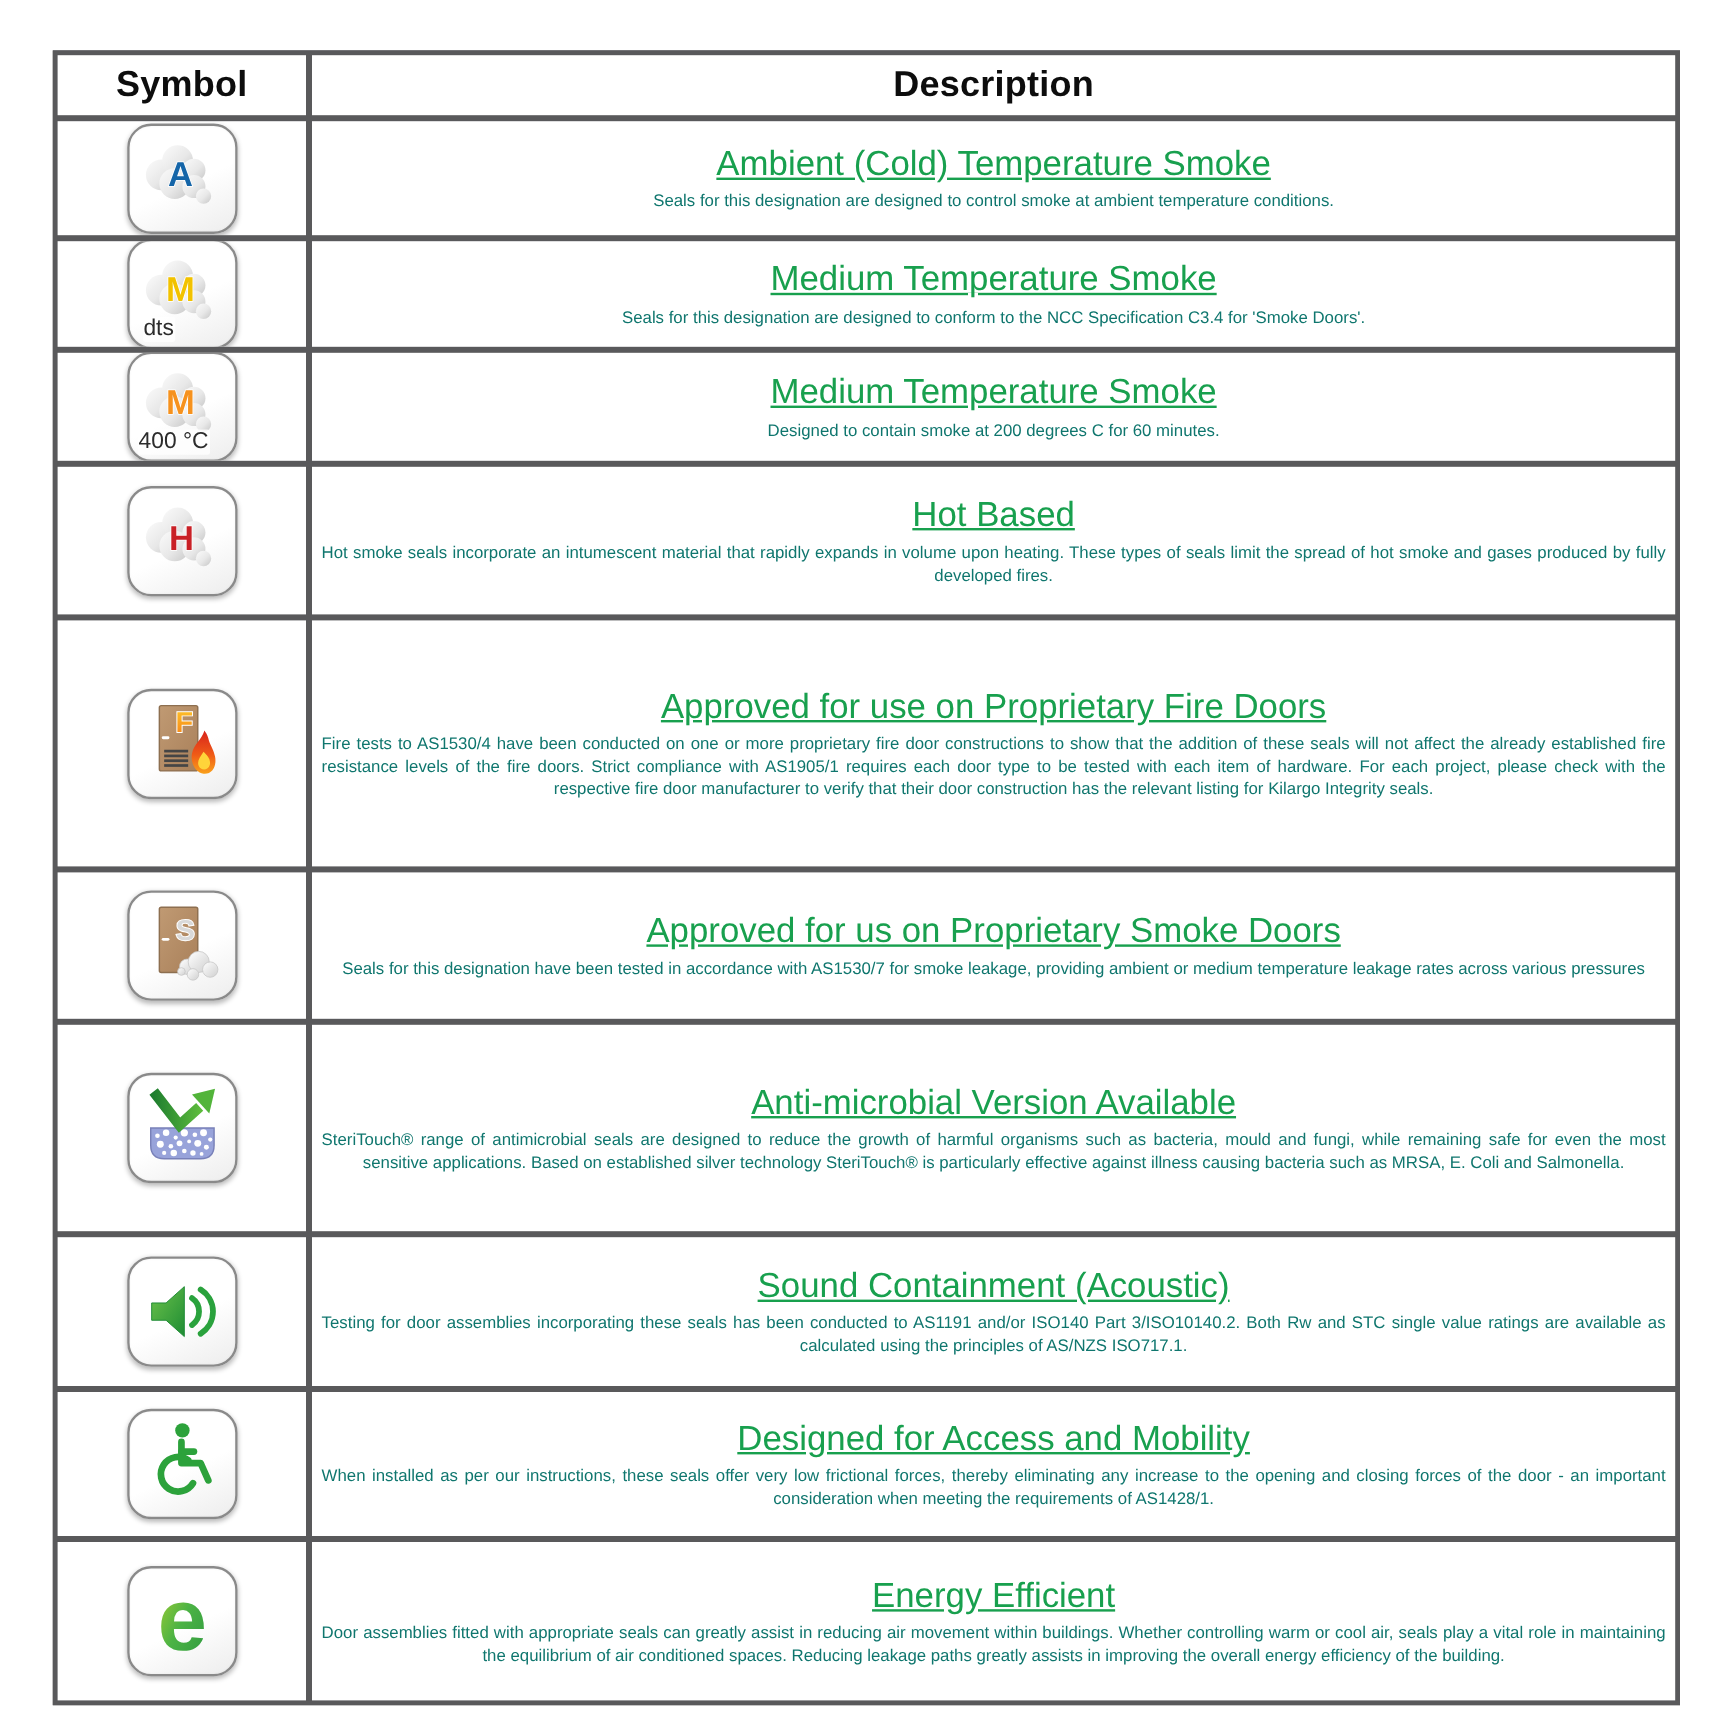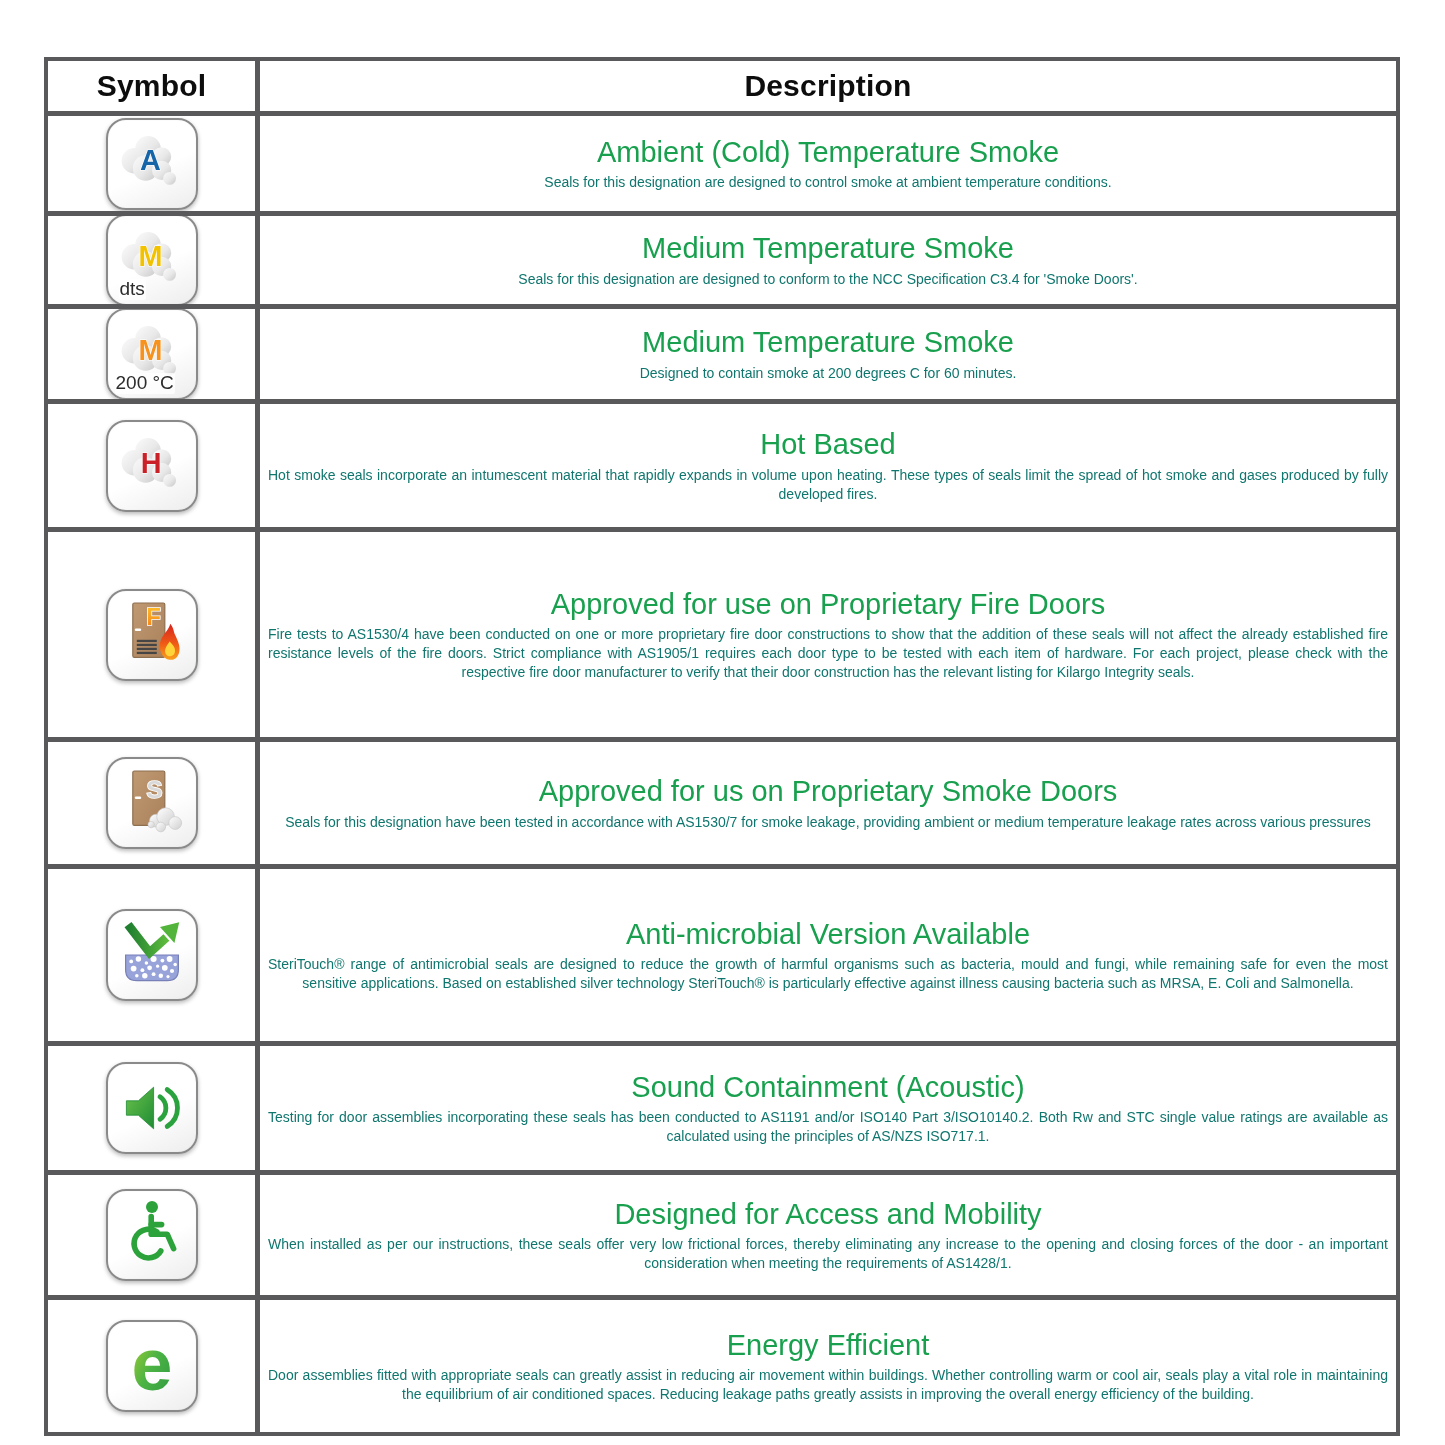--- a/index.html
+++ b/index.html
@@ -4,7 +4,7 @@
 <style>
   html,body{margin:0;padding:0;background:#ffffff;width:1445px;height:1445px;
     font-family:"Liberation Sans",sans-serif;-webkit-font-smoothing:antialiased;}
-  .legend-table{position:absolute;top:57px;left:44px;width:1348px;
+  .legend-table{position:absolute;top:42px;left:44px;width:1348px;
     border:4px solid #59595b;background:#59595b;display:grid;
     grid-template-columns:207px 1136px;
     grid-template-rows:50px 95px 88px 90px 123px 205px 122px 172px 124px 120px 132px;

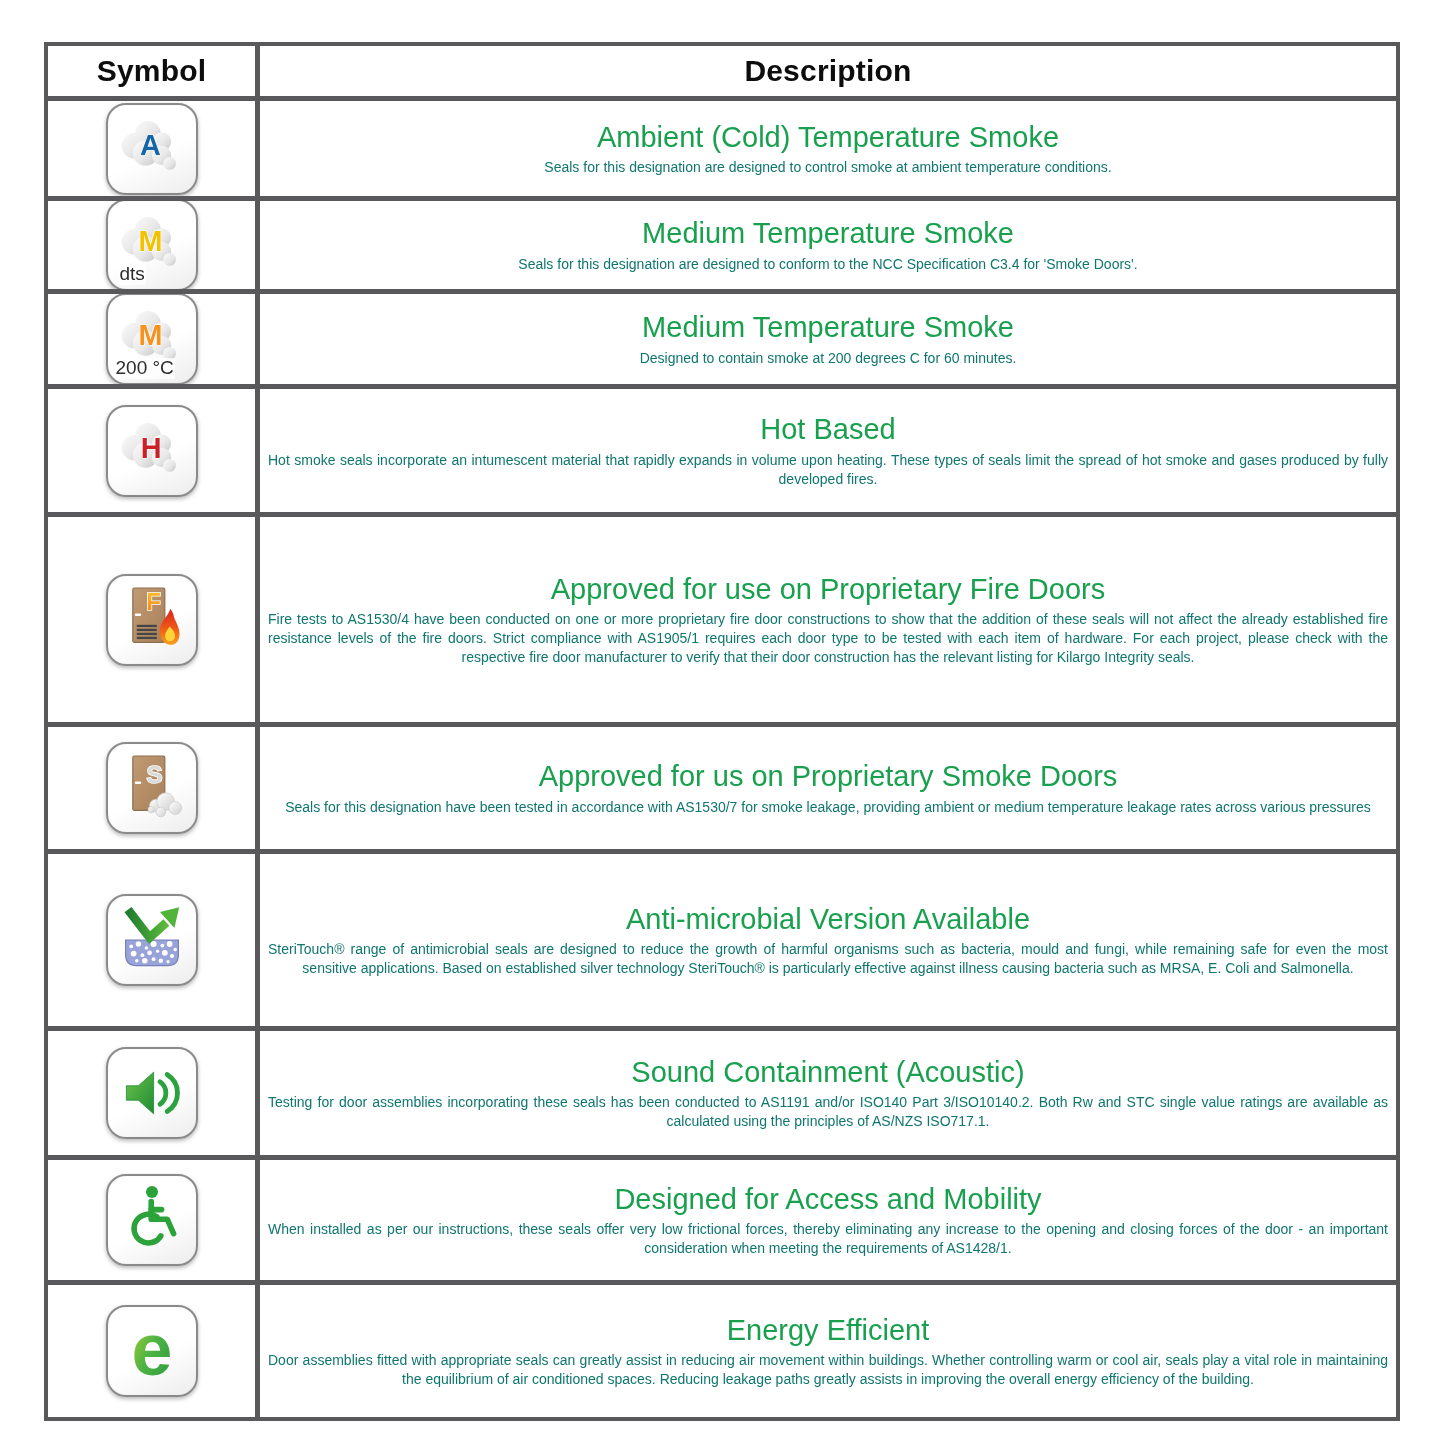--- a/index.html
+++ b/index.html
@@ -12,7 +12,7 @@
   .cell{background:#ffffff;display:flex;align-items:center;justify-content:center;overflow:hidden;}
   .head{font-weight:bold;font-size:30px;color:#0d0d0d;letter-spacing:.2px;}
   .desc{flex-direction:column;padding:2px 8px;}
-  .row-title{color:#18a04e;font-size:29px;line-height:1.18;text-align:left;margin-bottom:4px;white-space:nowrap;}
+  .row-title{color:#18a04e;font-size:29px;line-height:1.18;text-align:left;margin-bottom:4px;white-space:nowrap;text-decoration:underline;}
   .row-body{color:#0f766e;font-size:14px;line-height:1.36;text-align:justify;text-align-last:center;width:100%;}
   .iconbox{position:relative;width:88px;height:88px;border:2px solid #8a8a8a;border-radius:20px;
     background:linear-gradient(155deg,#ffffff 55%,#ededed);

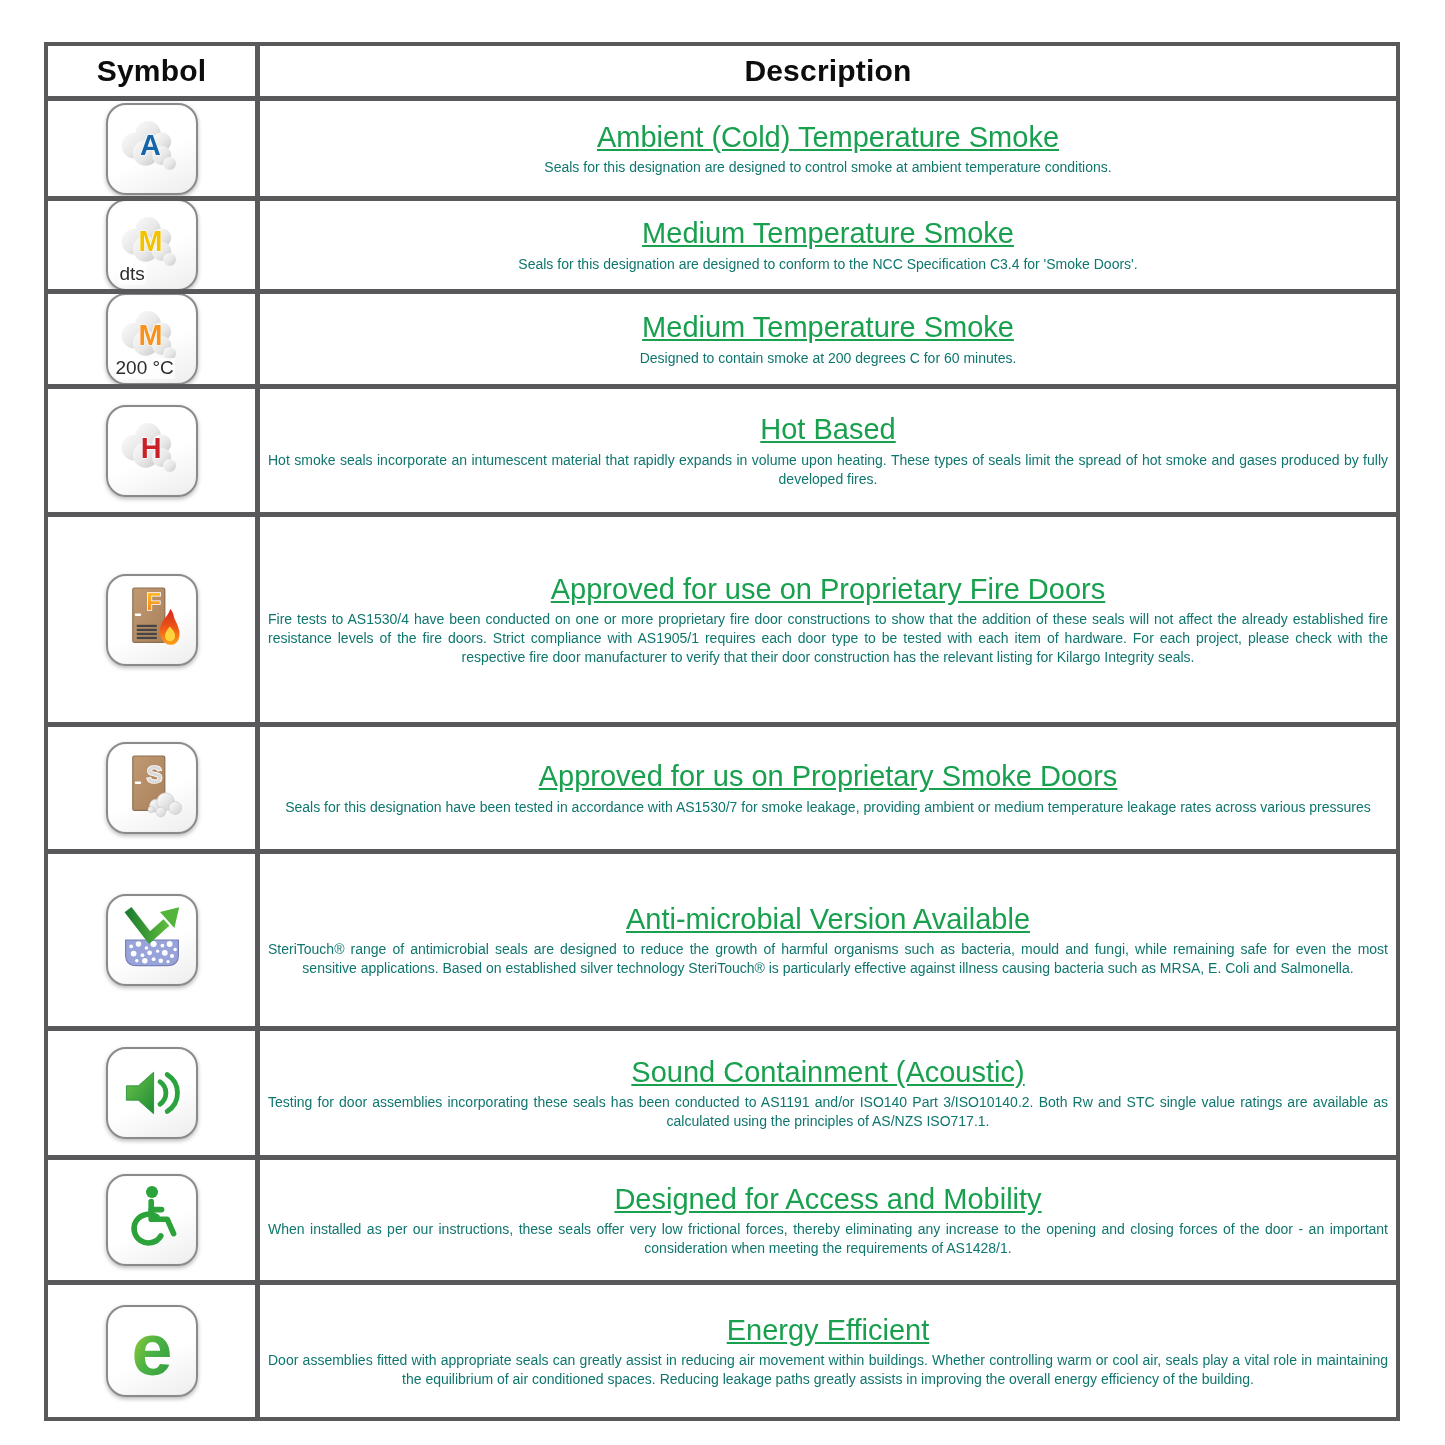--- a/index.html
+++ b/index.html
@@ -126,7 +126,7 @@
         <use href="#cloud-shape"></use>
         <text class="cloud-letter" x="48" y="57" text-anchor="middle" fill="#f6921e">M</text>
       </svg>
-      <span class="icon-caption cap-200">200 °C</span>
+      <span class="icon-caption cap-200">400 °C</span>
     </div>
   </div>
   <div class="cell desc">

